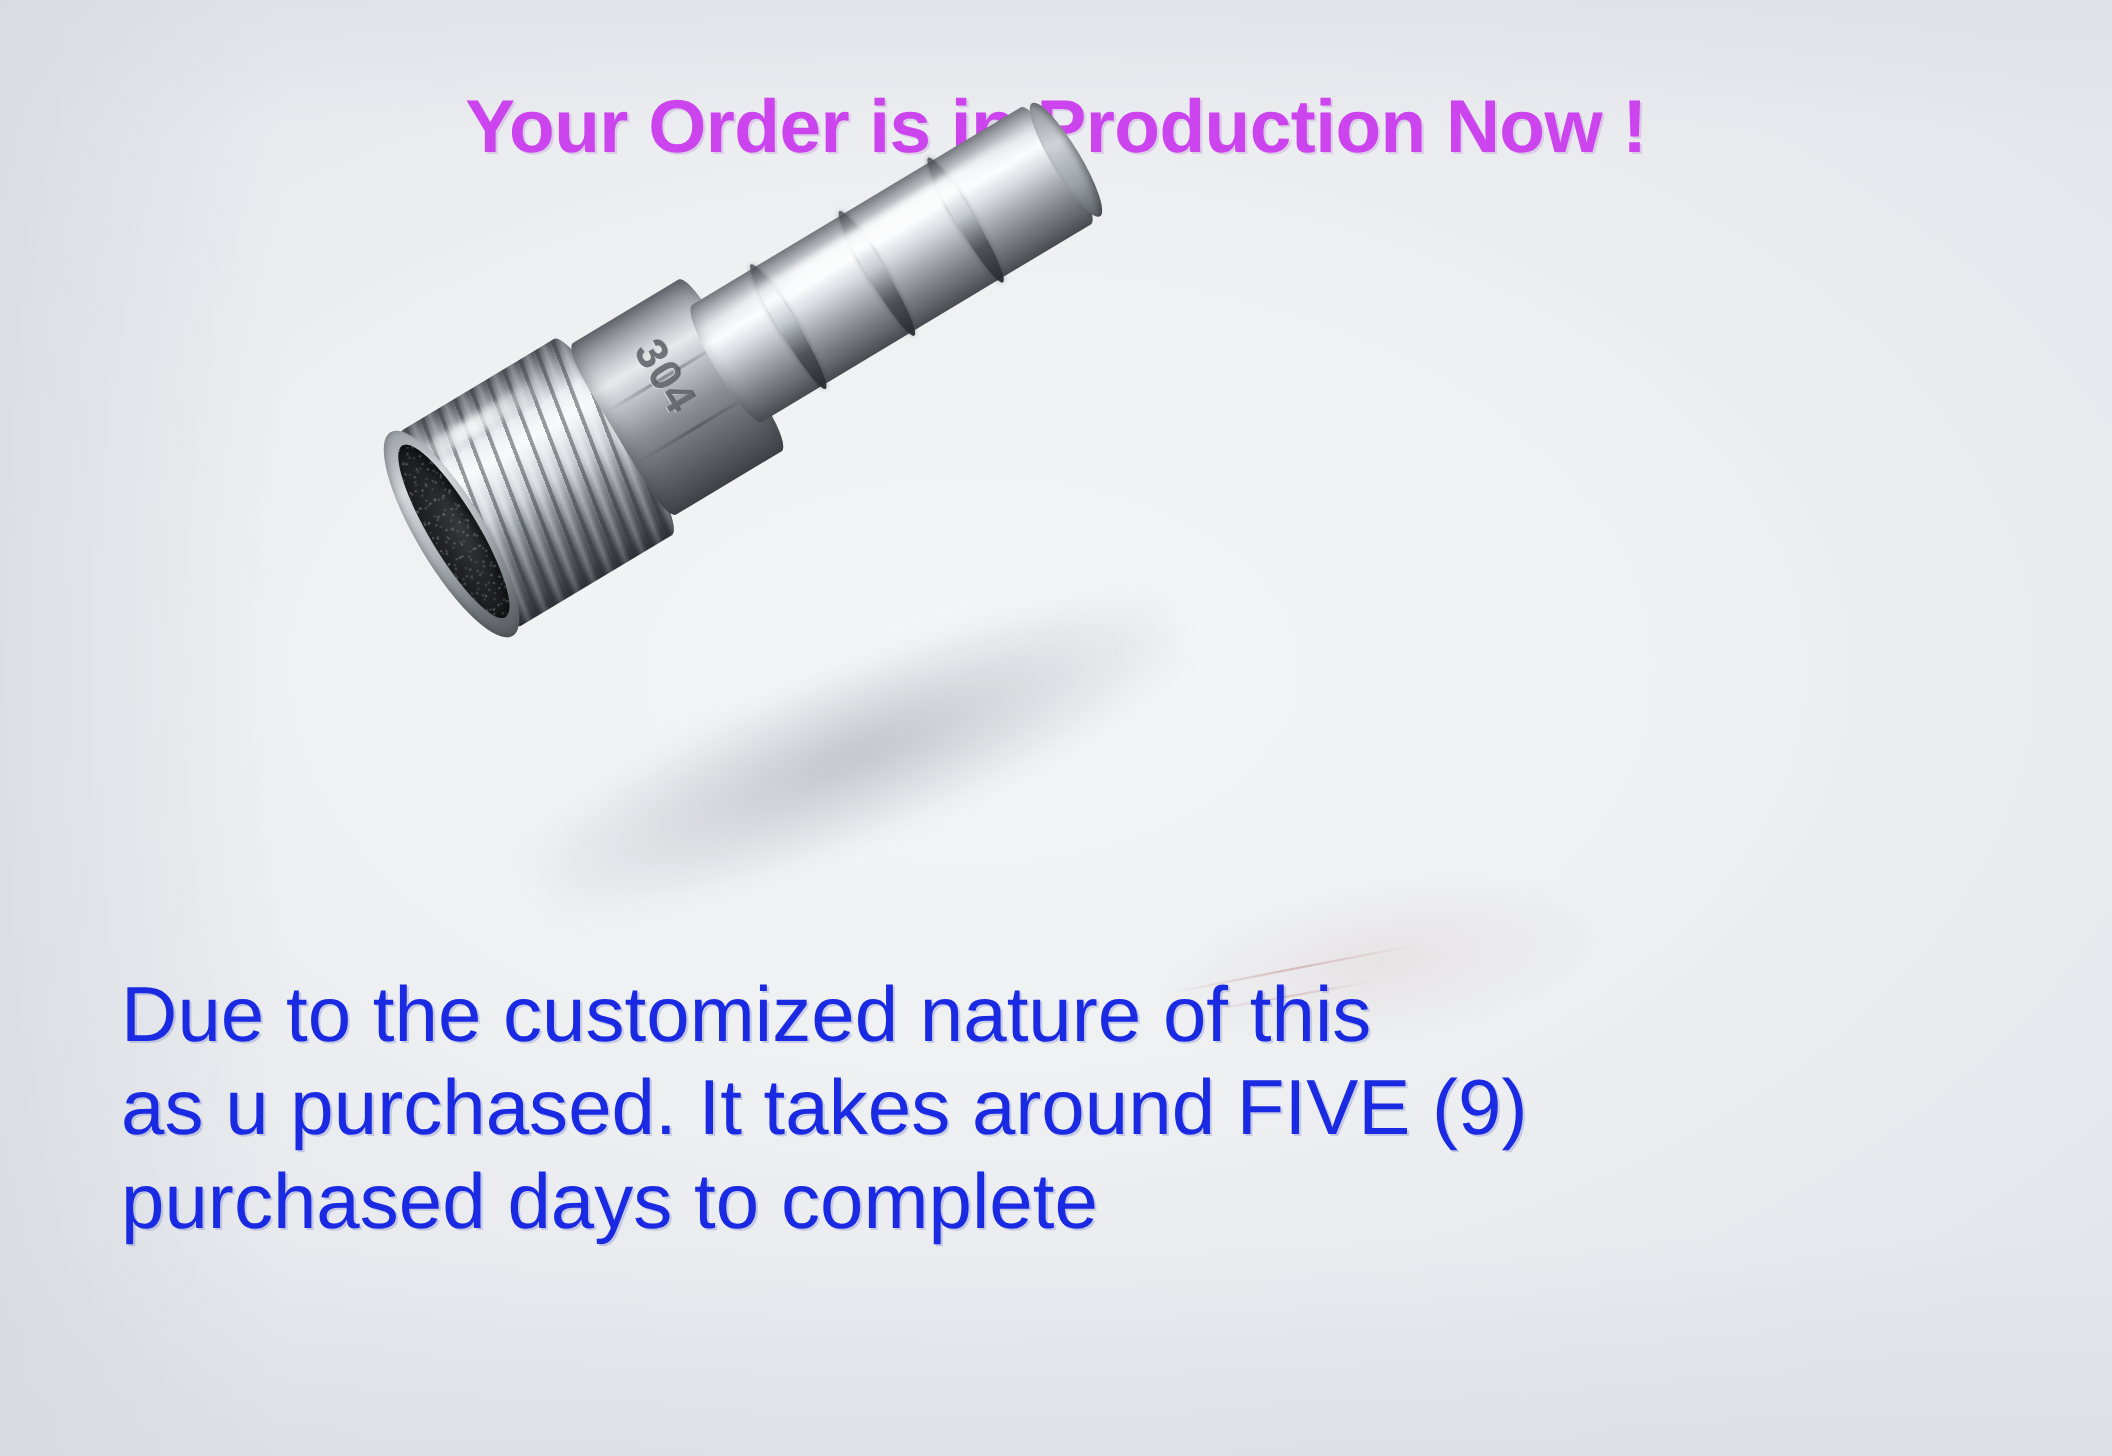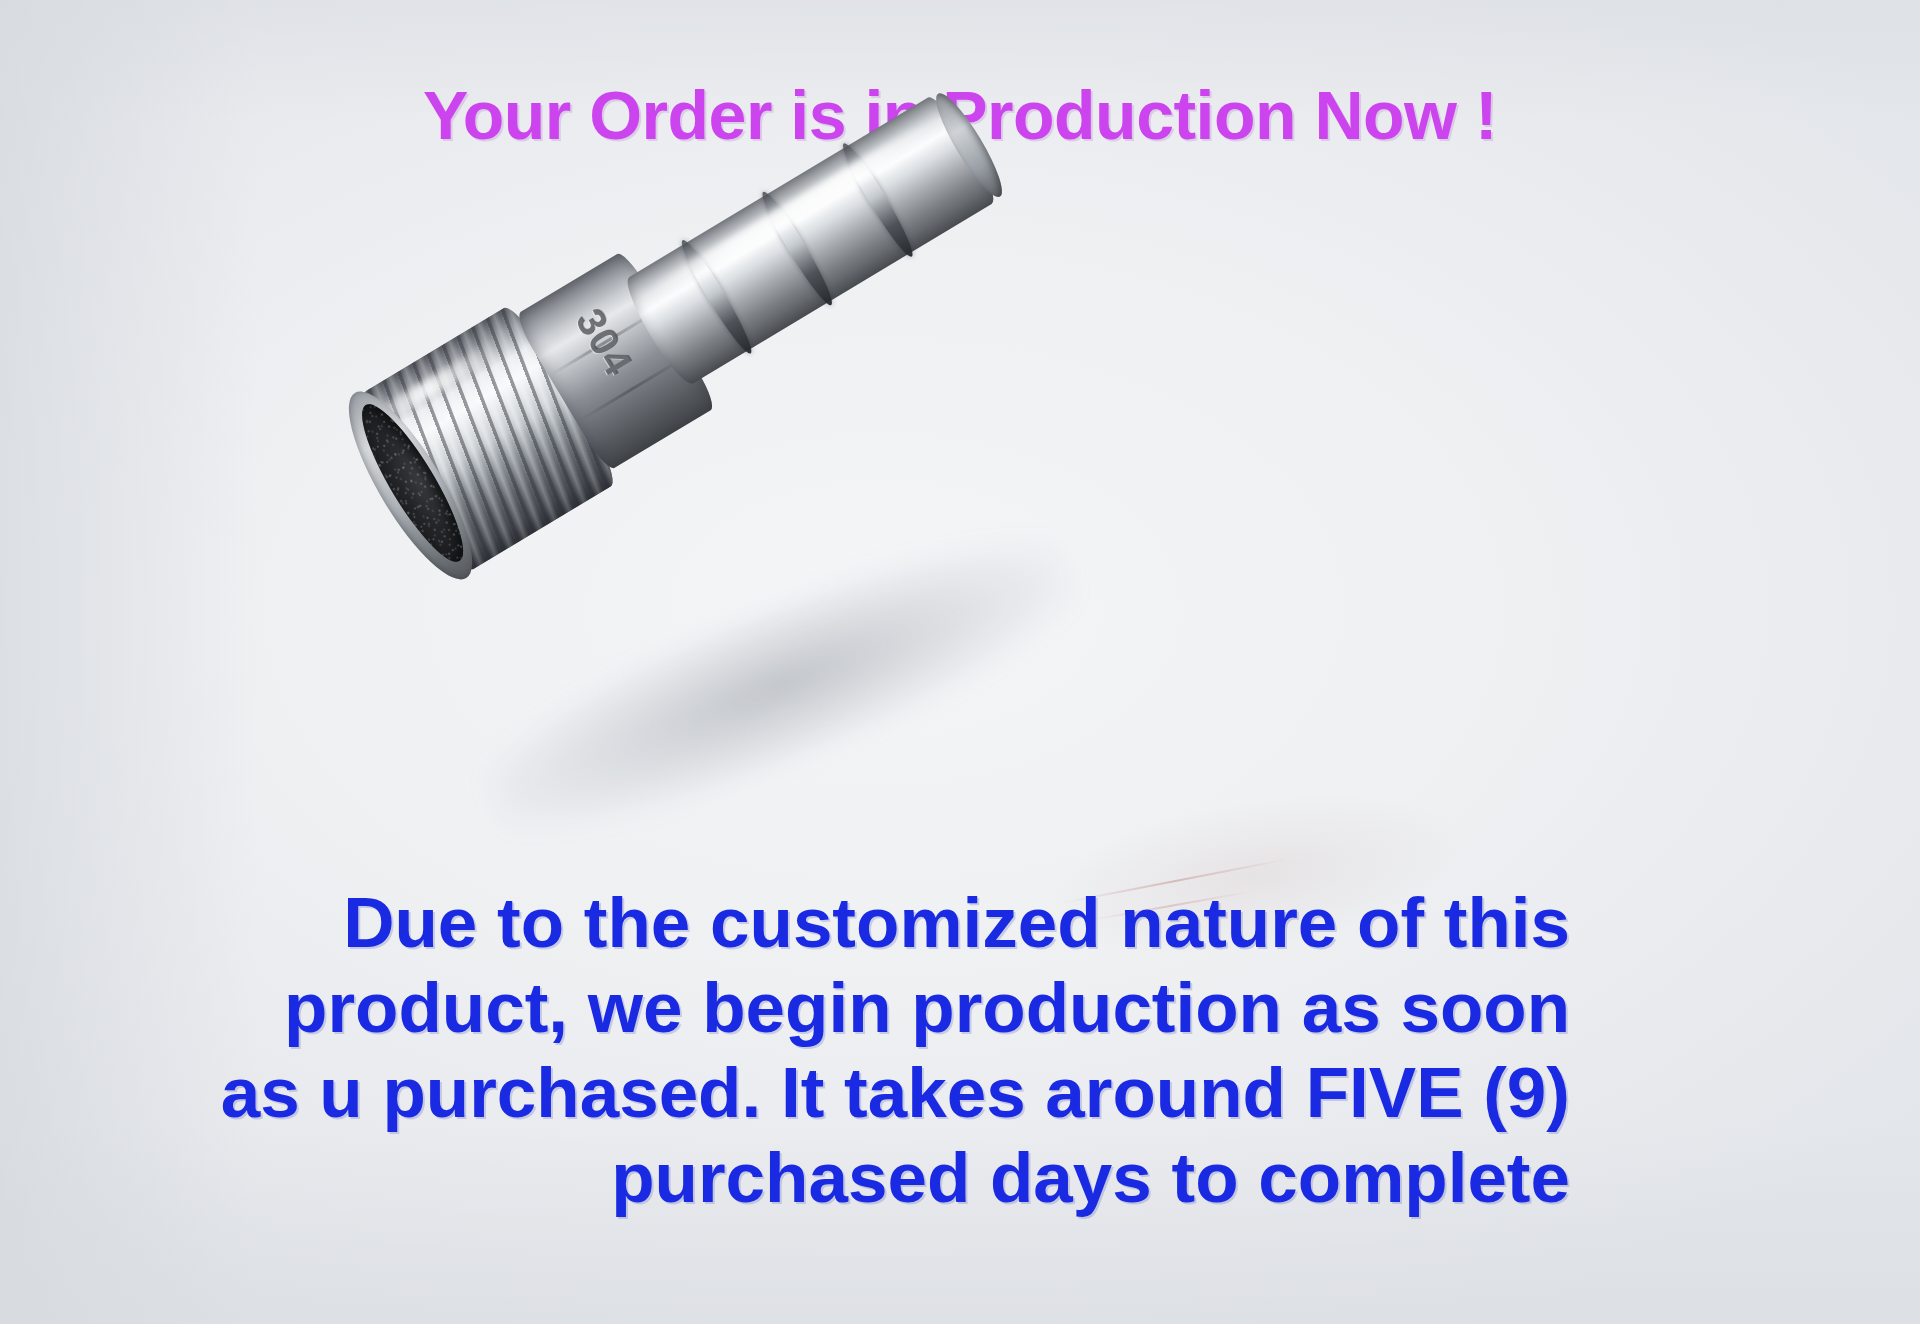--- a/index.html
+++ b/index.html
@@ -86,10 +86,10 @@
     left: 110px;
     top: 880px;
     width: 1460px;
-    text-align: right;
+    text-align: left;
     font-size: 71px;
     line-height: 85px;
-    font-weight: bold;
+    font-weight: normal;
     color: #1a2ae2;
     text-shadow: 2px 2px 0 rgba(30,40,170,0.18);
   }

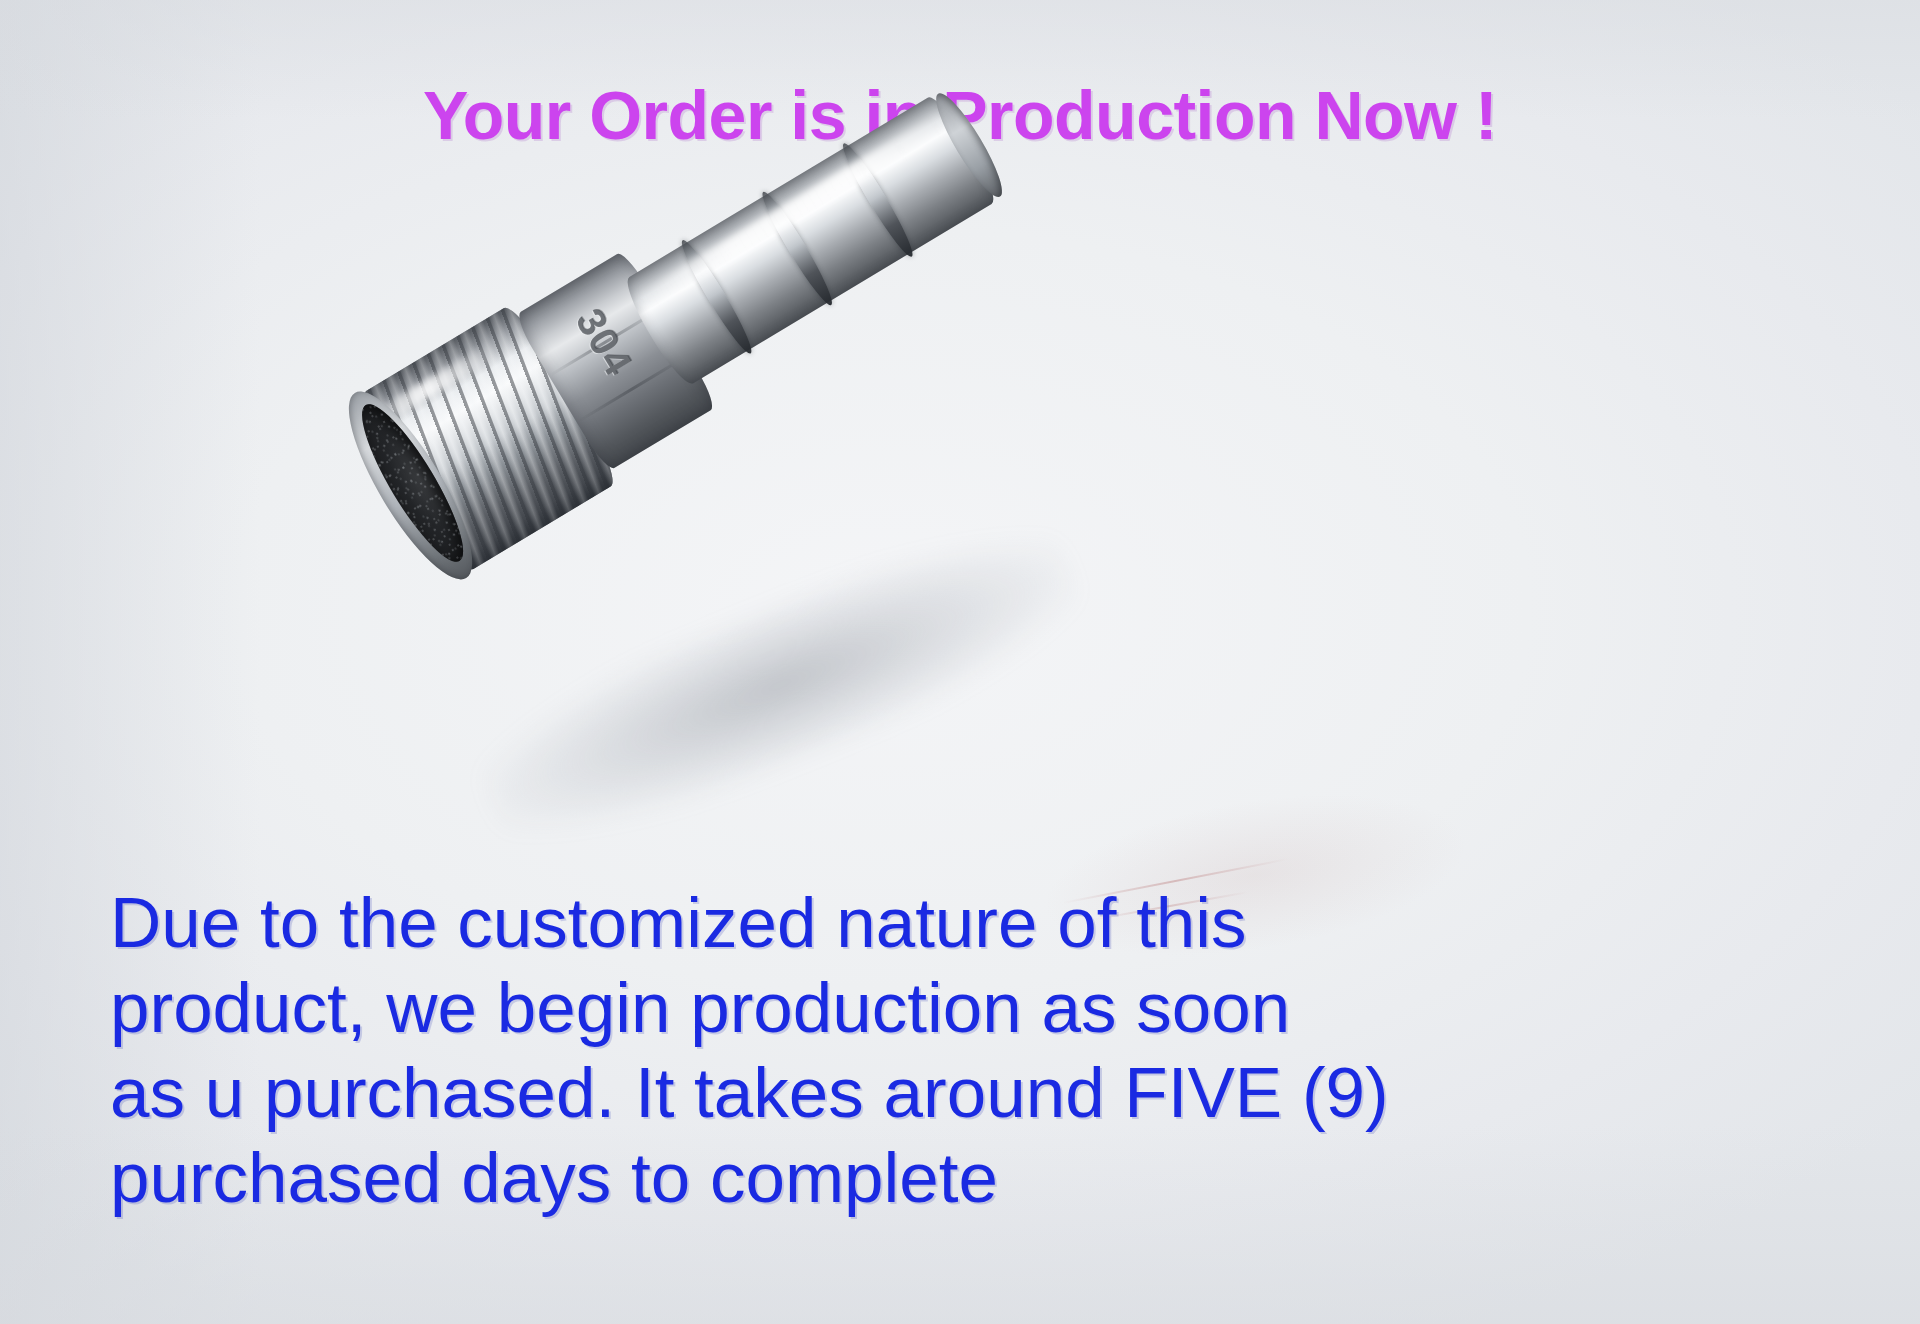--- a/index.html
+++ b/index.html
@@ -375,7 +375,6 @@
 
   <div class="bodycopy">
     <span class="ln">Due to the customized nature of this</span>
-    <span class="ln">product, we begin production as soon</span>
     <span class="ln">as u purchased. It takes around FIVE (9)</span>
     <span class="ln">purchased days to complete</span>
   </div>

